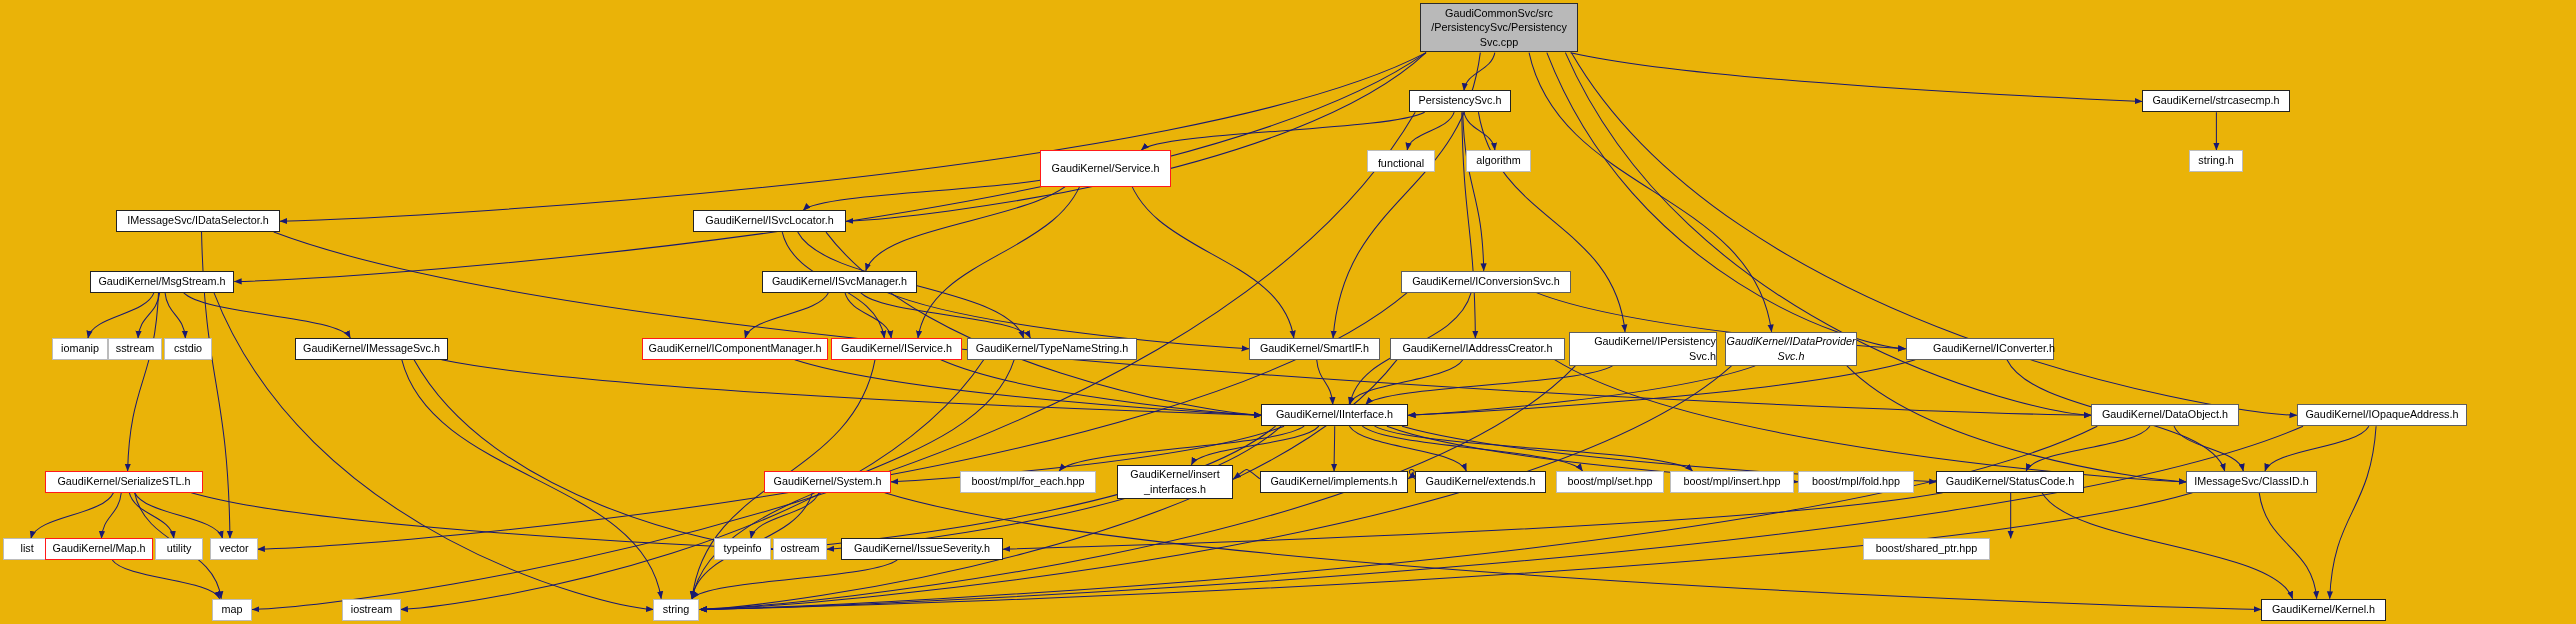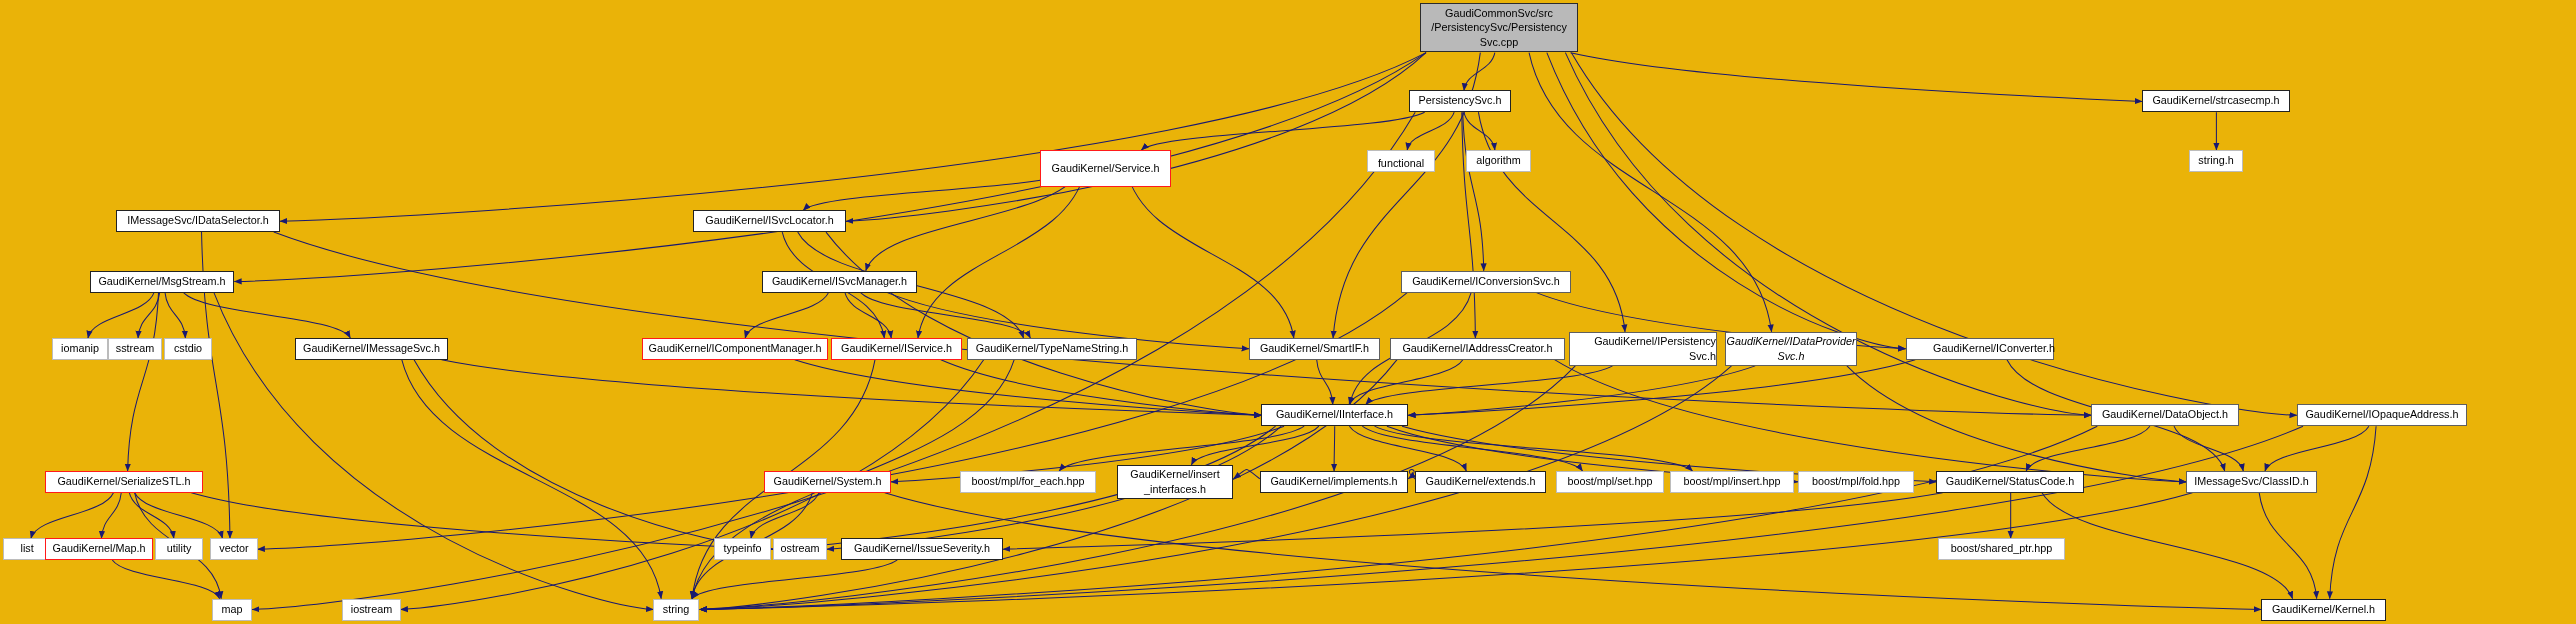--- a/index.html
+++ b/index.html
@@ -264,7 +264,7 @@
       <div class="node header emph" style="left: 841px; top: 538px; width: 162px; height: 21.7px;">
         <div class="ln">GaudiKernel/IssueSeverity.h</div>
       </div>
-      <div class="node system" style="left: 1938px; top: 538px; width: 127px; height: 21.7px;">
+      <div class="node system" style="left: 1863px; top: 538px; width: 127px; height: 21.7px;">
         <div class="ln">boost/shared_ptr.hpp</div>
       </div>
       <div class="node system" style="left: 212px; top: 599px; width: 40px; height: 21.7px;">

